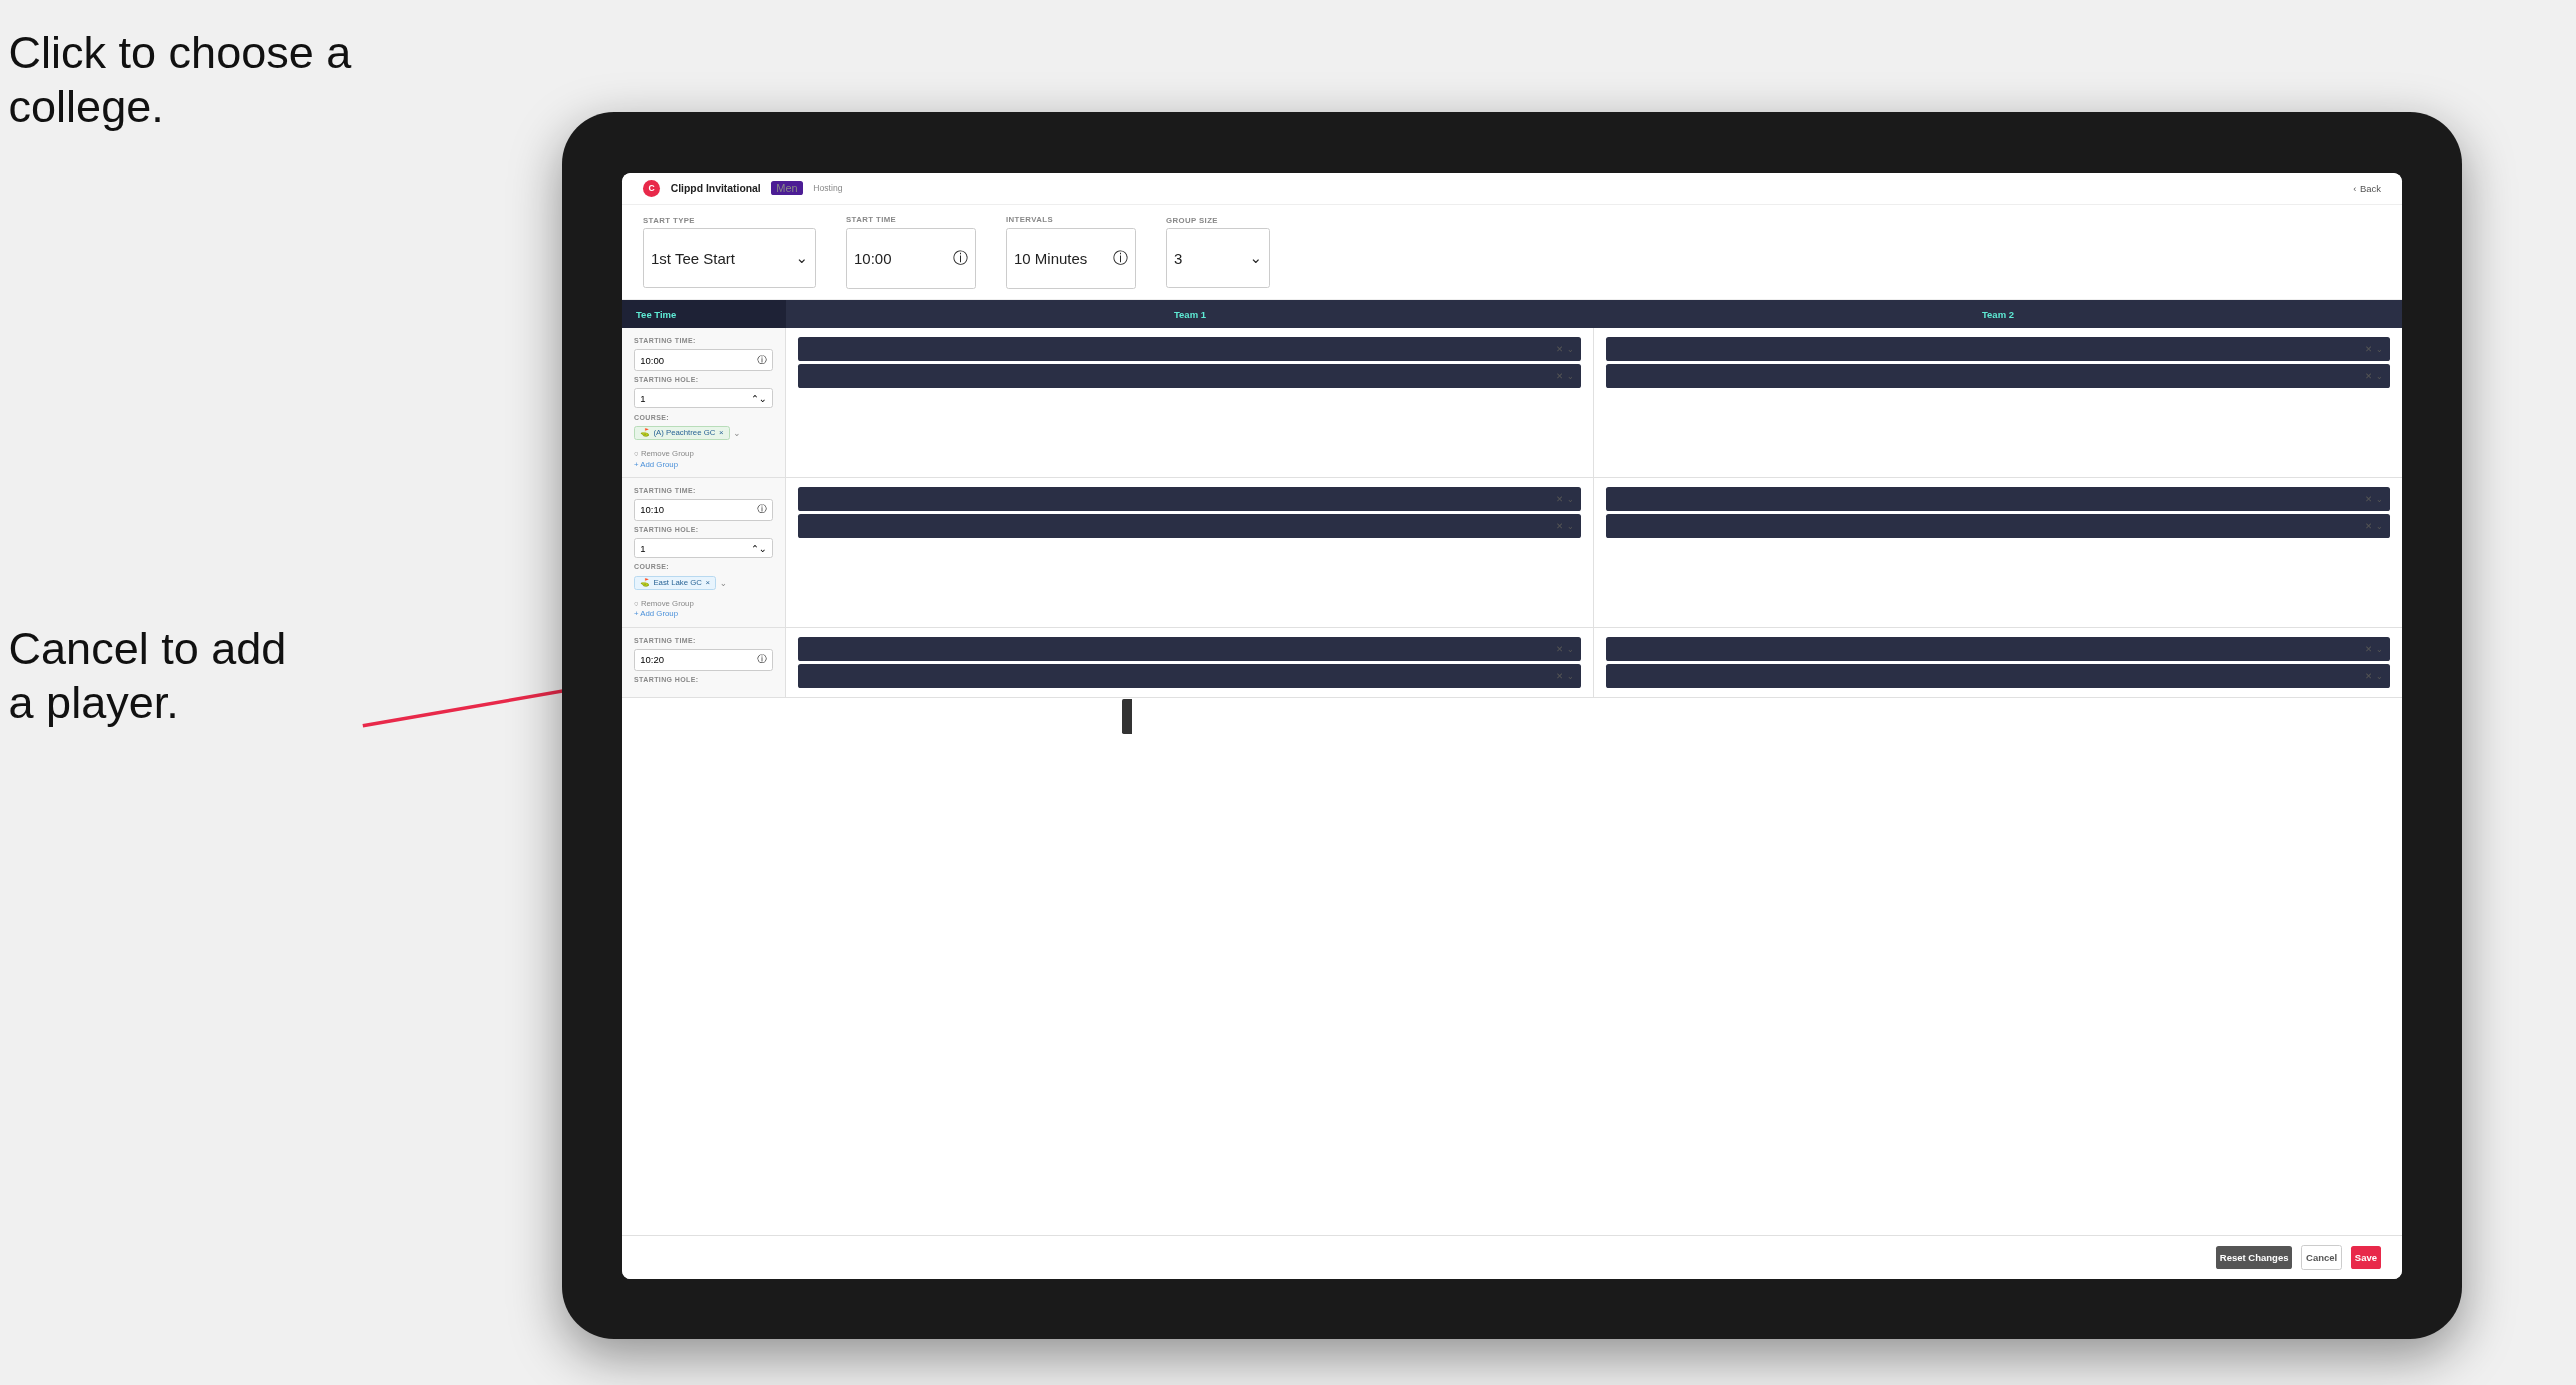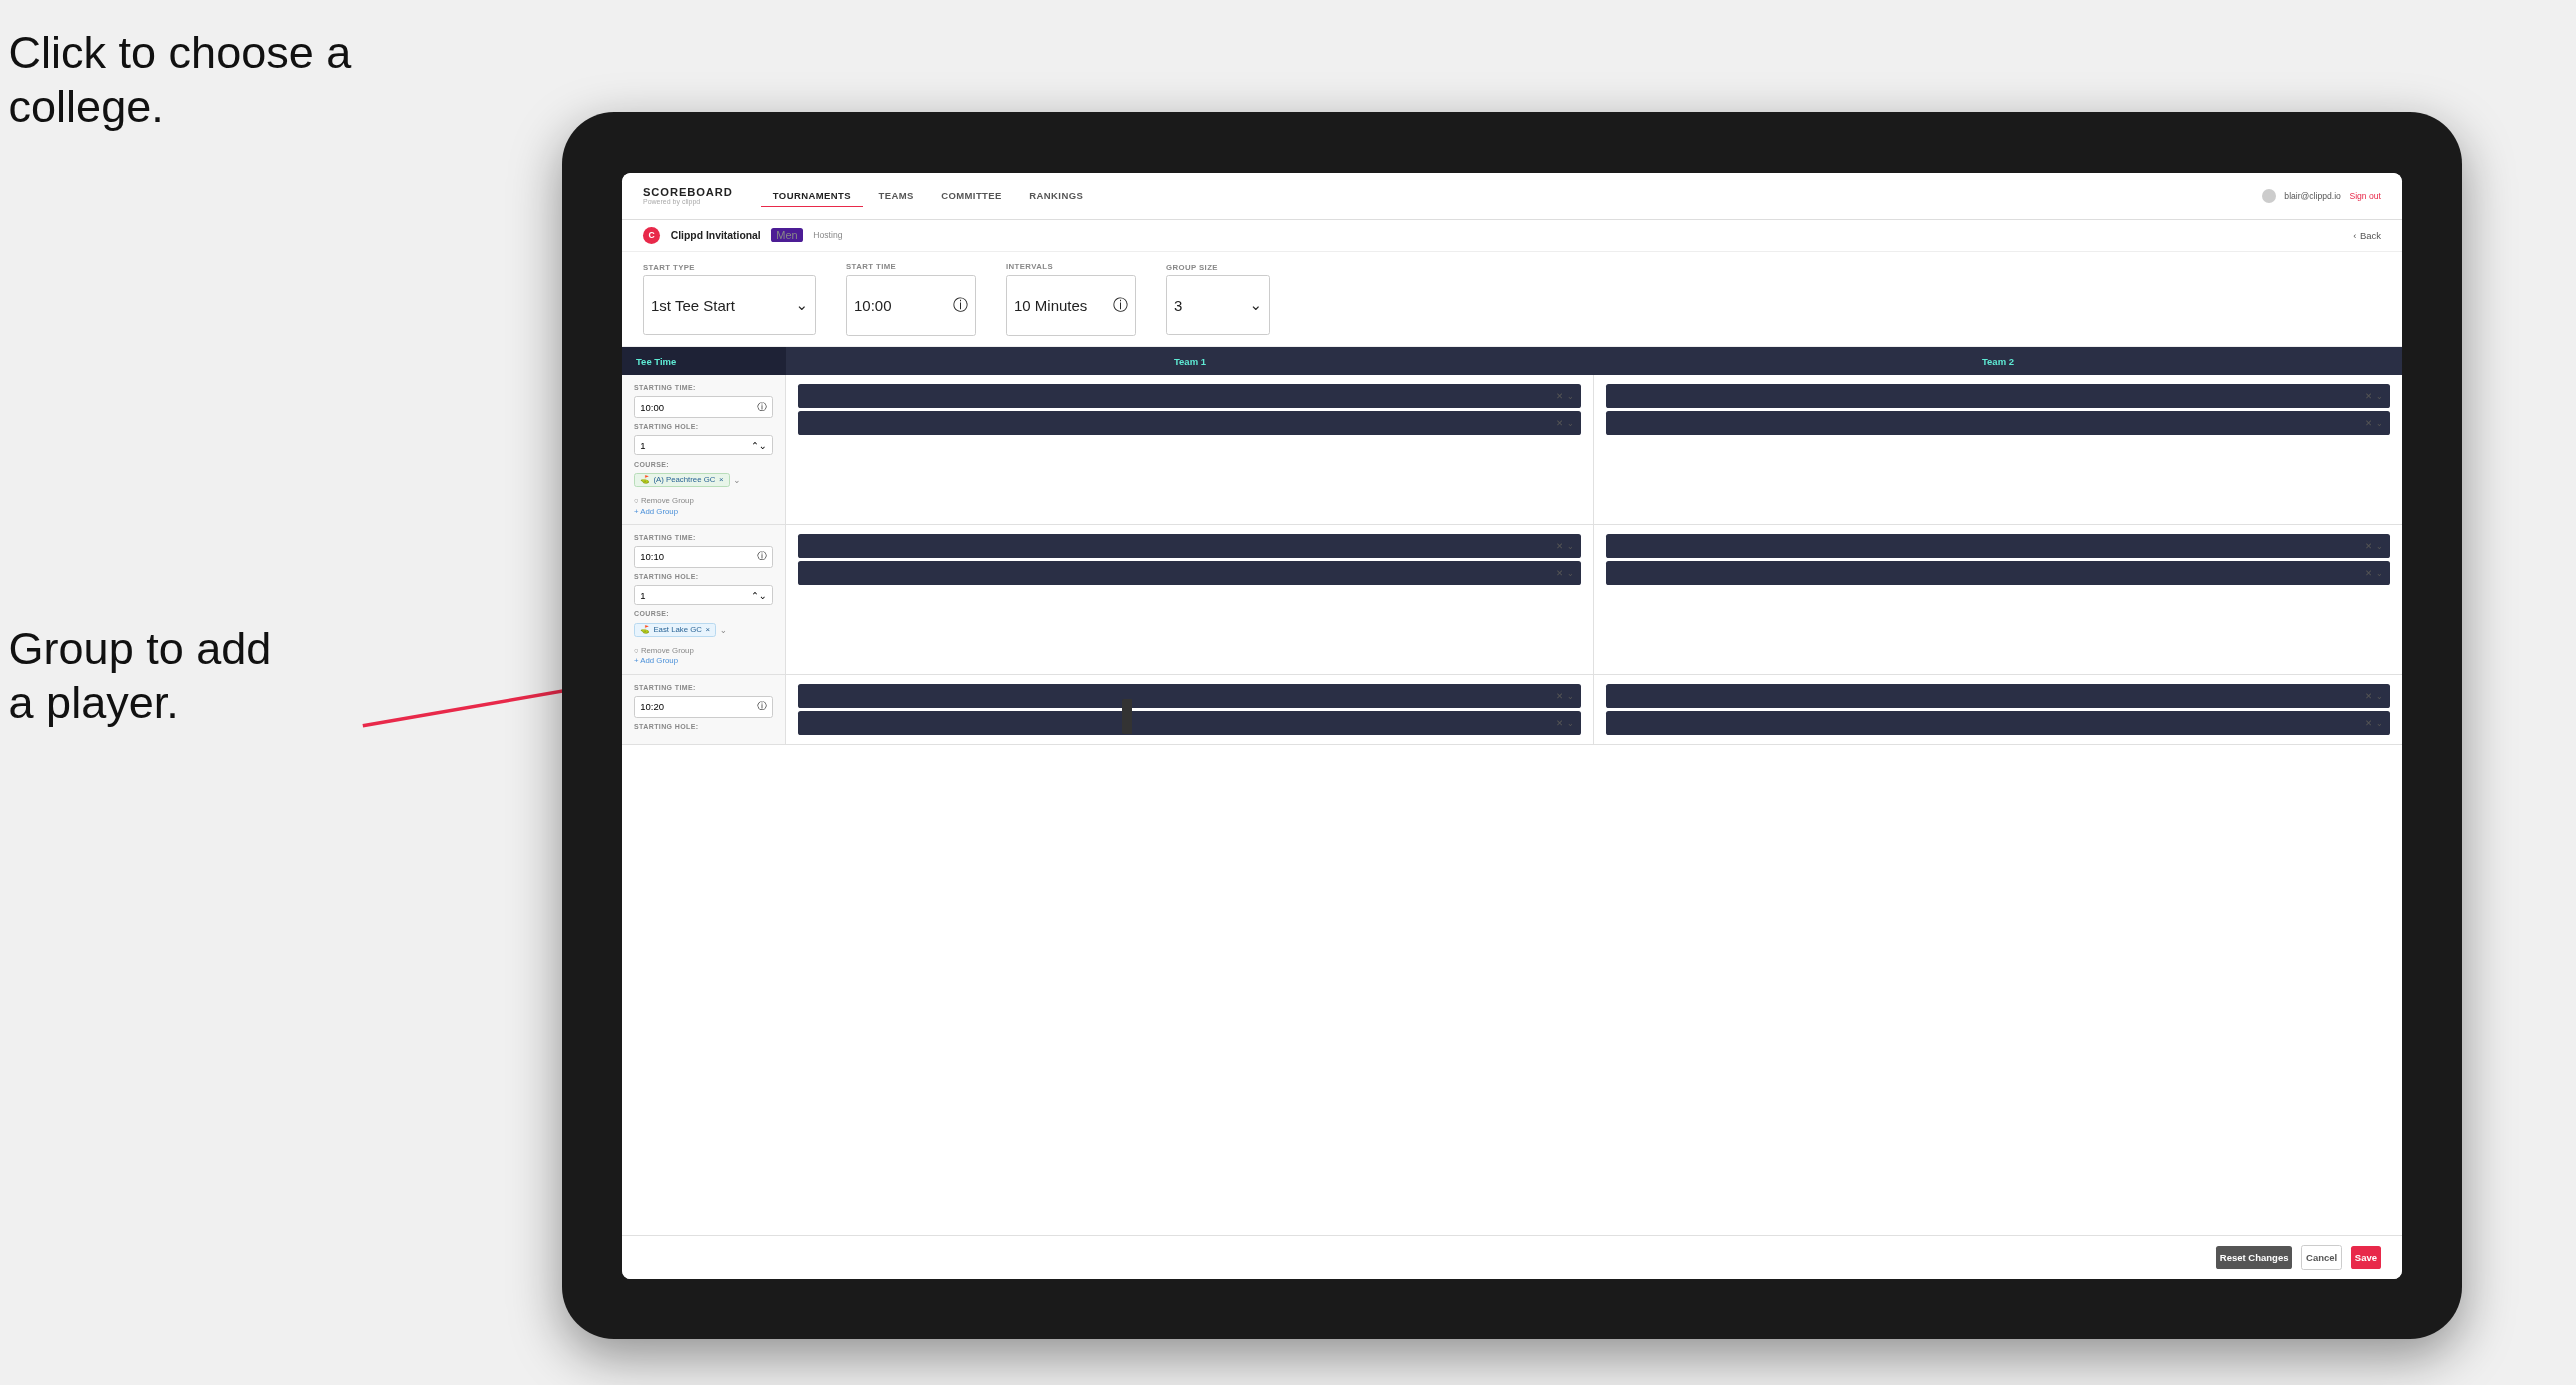--- a/index.html
+++ b/index.html
@@ -352,23 +352,6 @@
   <div class="side-btn"></div>
   <div class="tablet-screen">
 
-    <div class="top-nav">
-      <div class="brand">
-        <span class="brand-title">SCOREBOARD</span>
-        <span class="brand-sub">Powered by clippd</span>
-      </div>
-      <div class="nav-links">
-        <div class="nav-link active">TOURNAMENTS</div>
-        <div class="nav-link">TEAMS</div>
-        <div class="nav-link">COMMITTEE</div>
-        <div class="nav-link">RANKINGS</div>
-      </div>
-      <div class="nav-right">
-        <div class="user-dot"></div>
-        <span>blair@clippd.io</span>
-        <span style="cursor:pointer;color:#e8294a;">Sign out</span>
-      </div>
-    </div>
 
     <div class="sub-header">
       <div class="sub-header-logo">

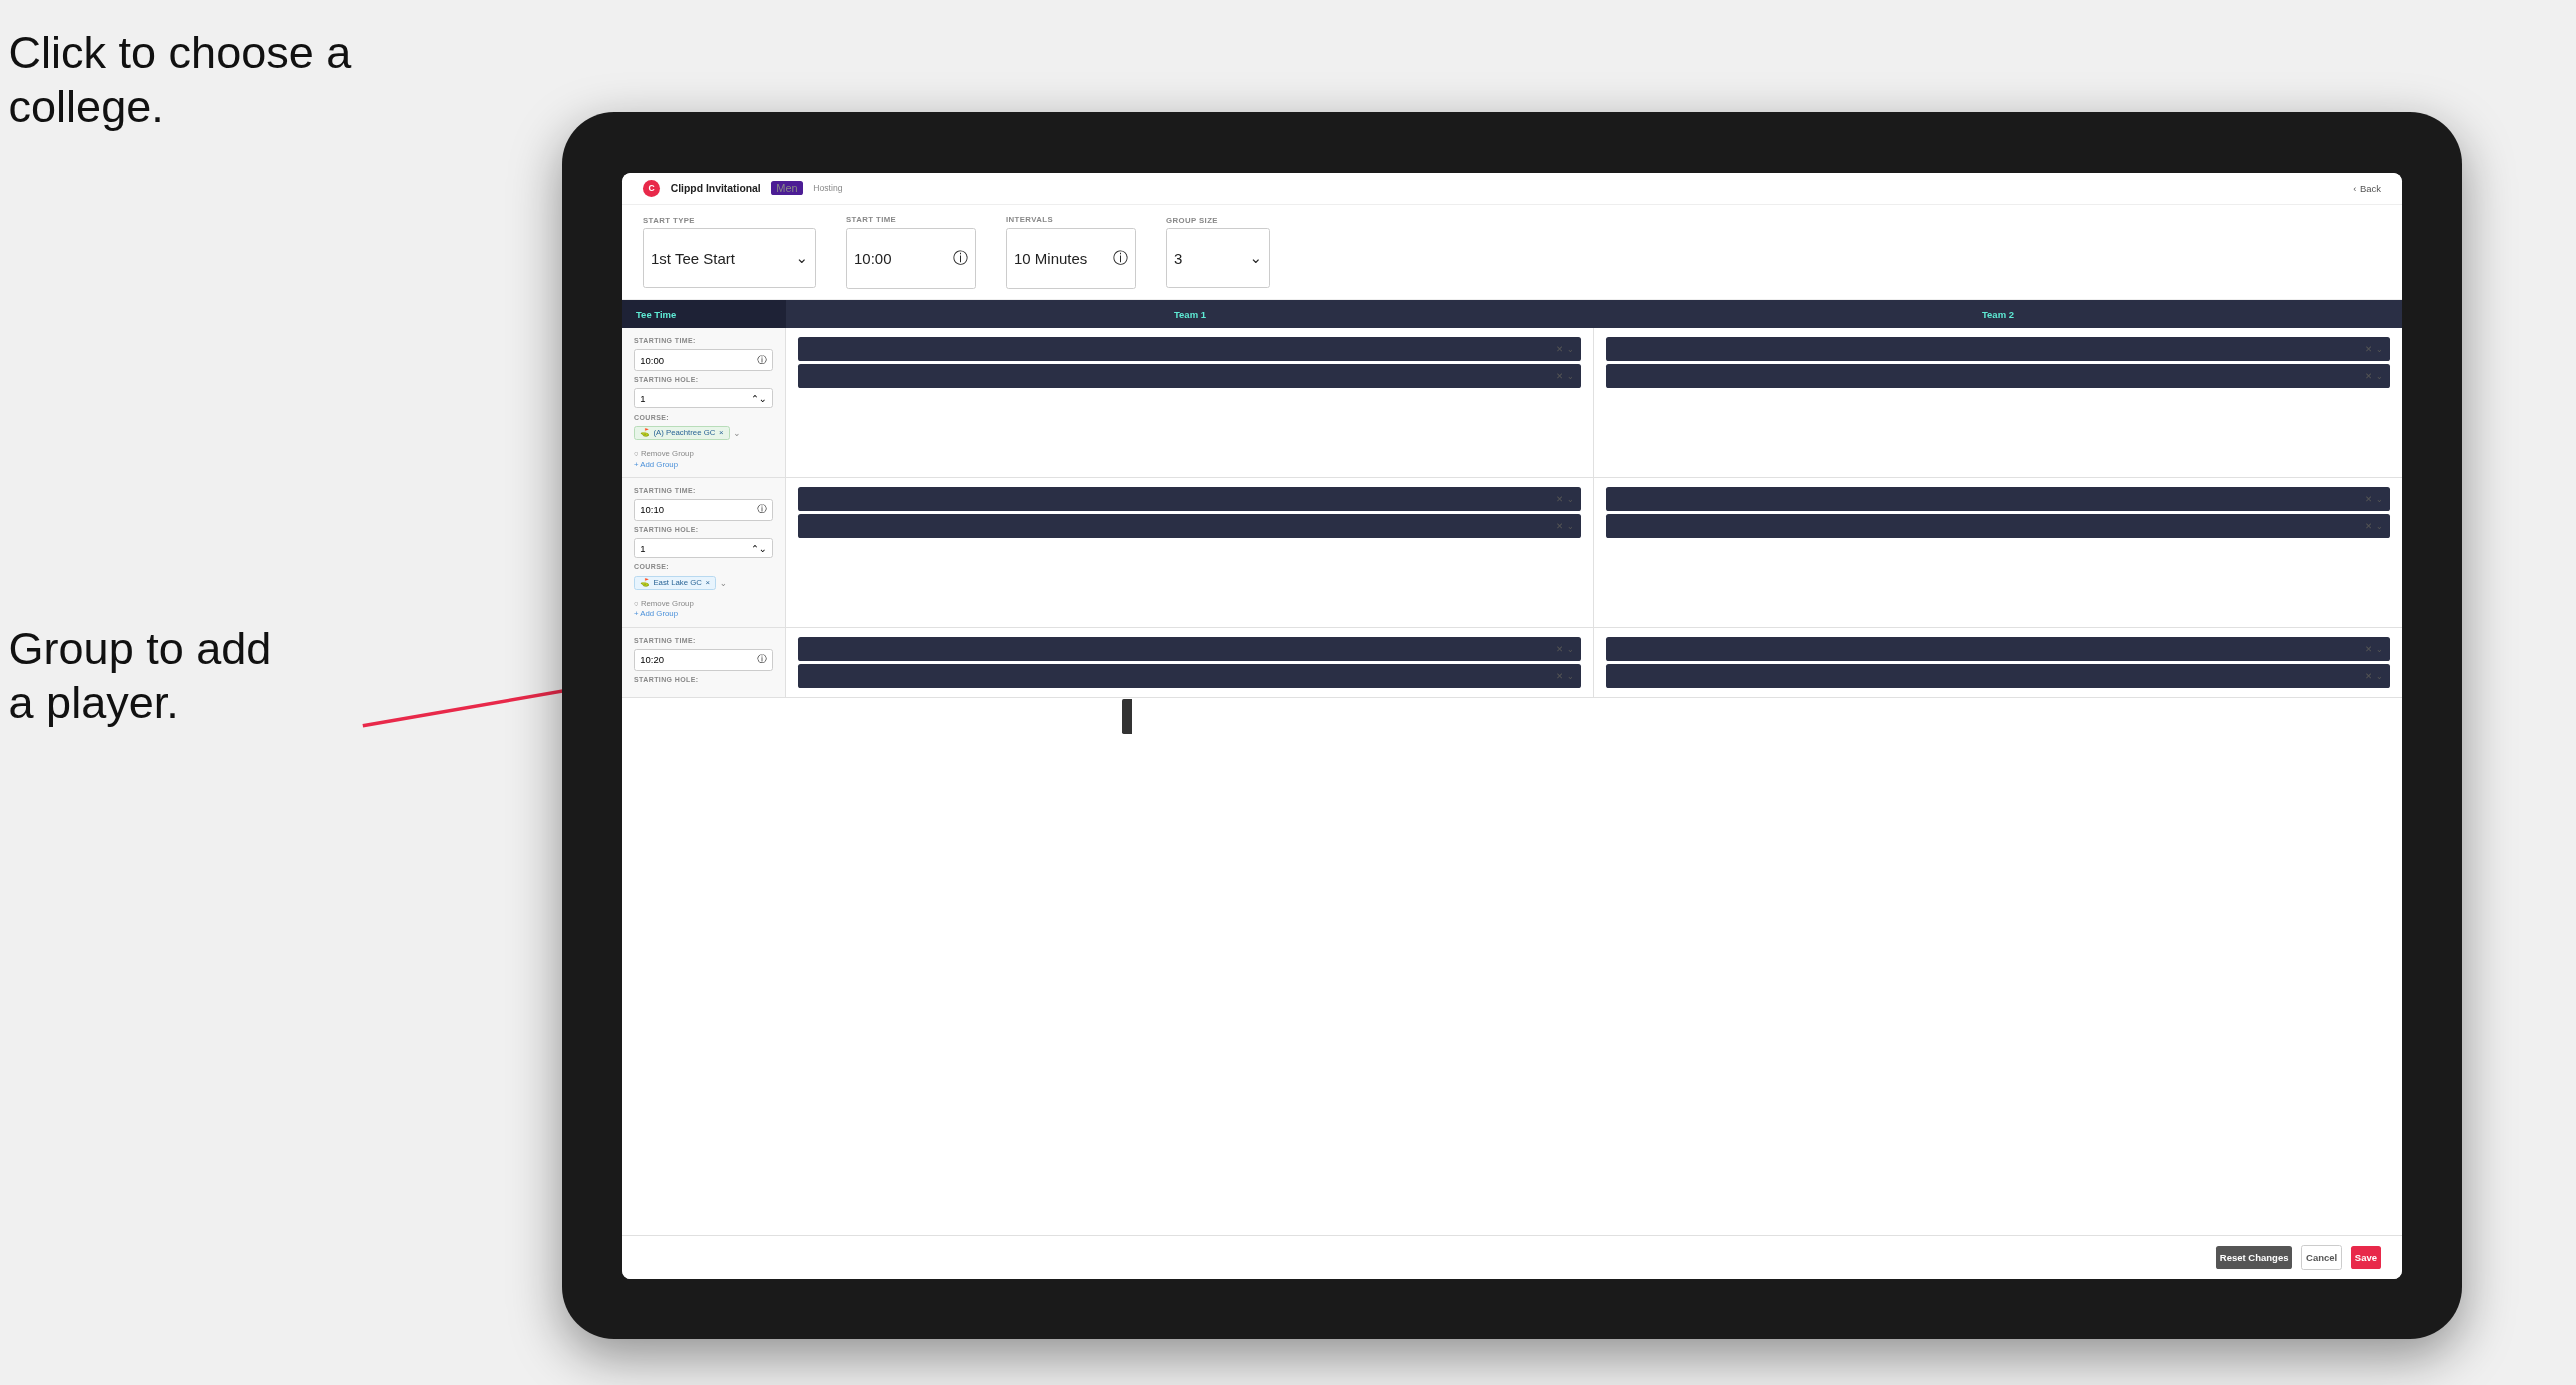--- a/index.html
+++ b/index.html
@@ -328,7 +328,7 @@
 </div>
 
 <div class="annotation annotation-2">
-  <span>Group to add</span><br>
+  <span>Cancel to add</span><br>
   <span>a player.</span>
 </div>
 

